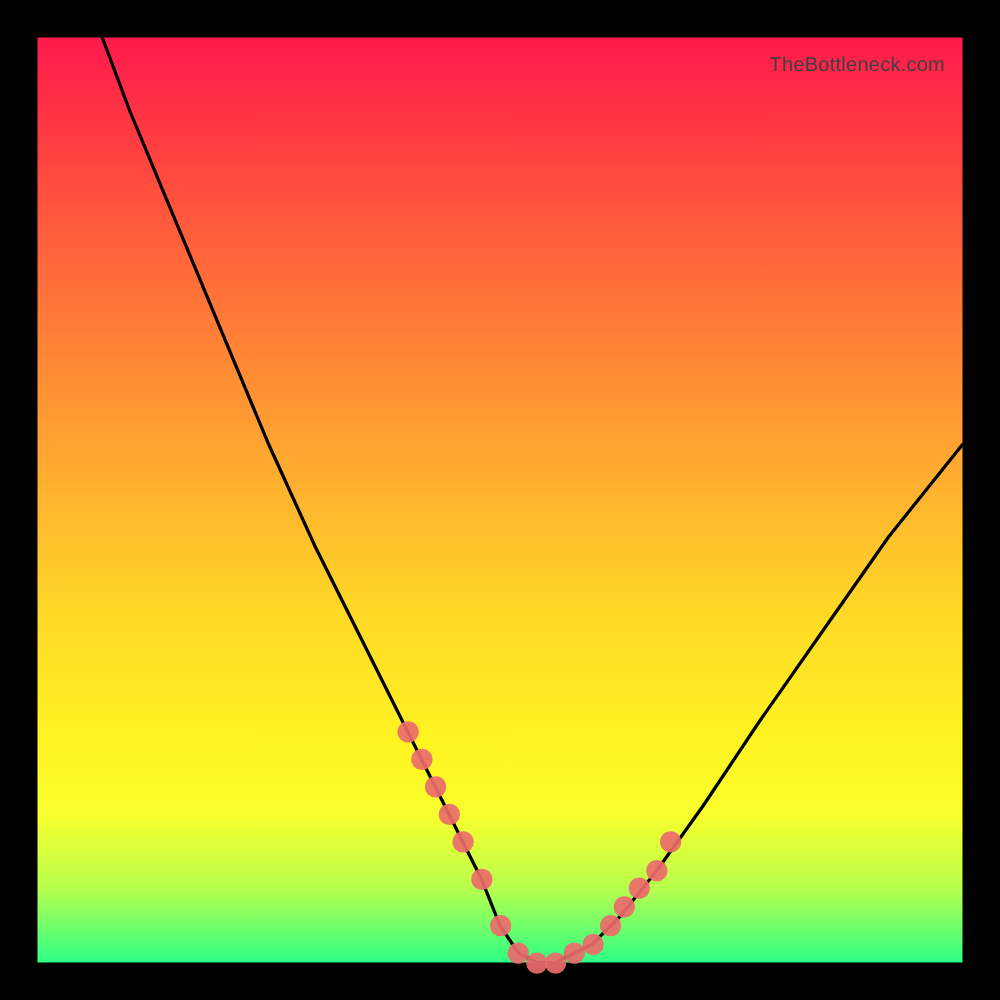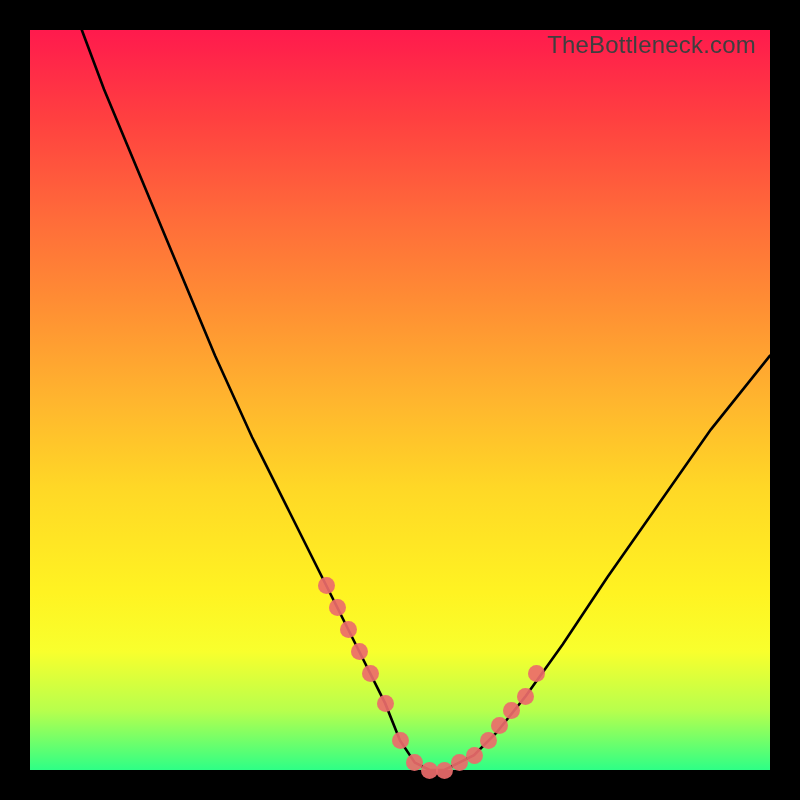--- a/index.html
+++ b/index.html
@@ -40,10 +40,10 @@
   }
   .watermark {
     position: absolute;
-    top: 1px;
+    top: 14px;
     right: 14px;
     color: #3f3f3f;
-    font-size: 24px;
+    font-size: 16px;
     font-weight: 500;
     letter-spacing: 0.2px;
     z-index: 5;

